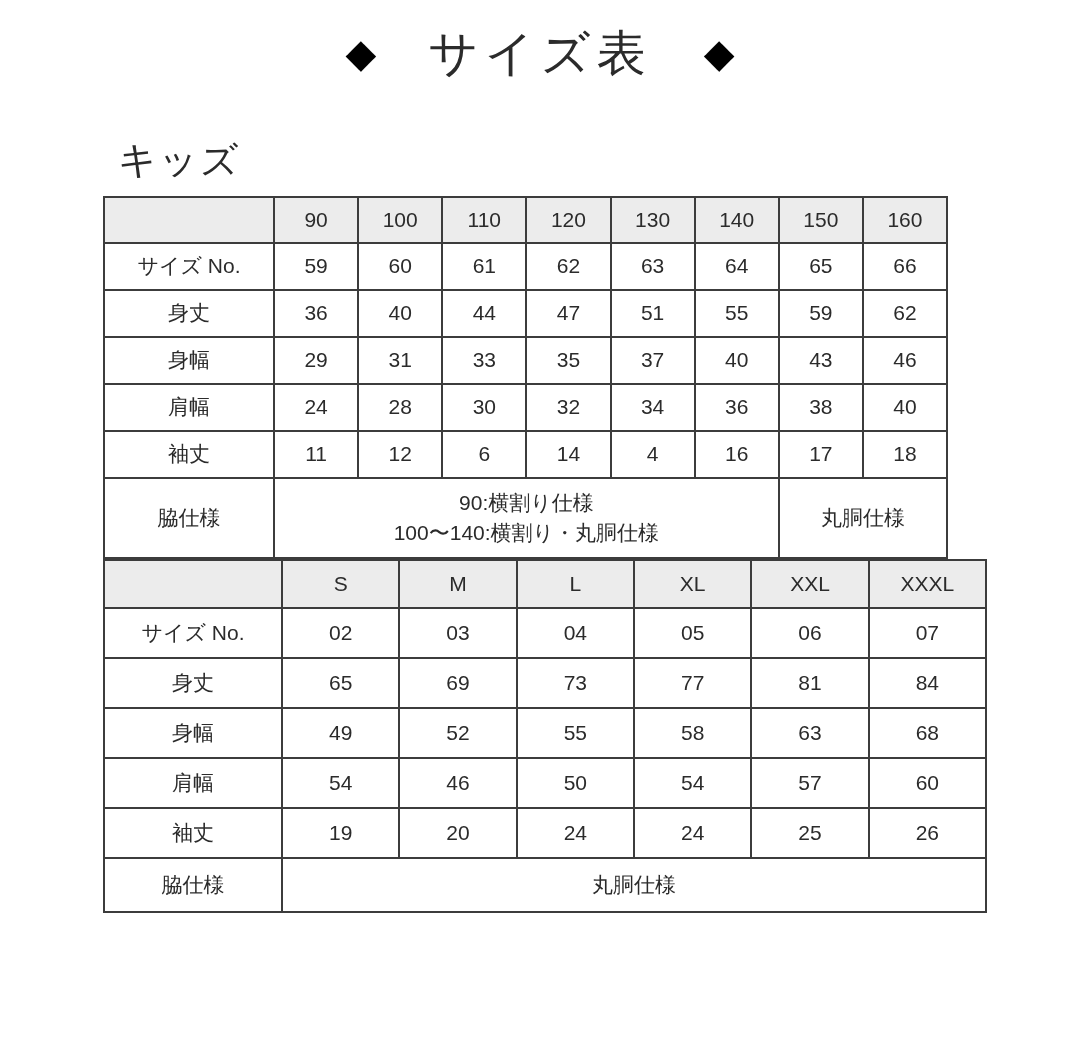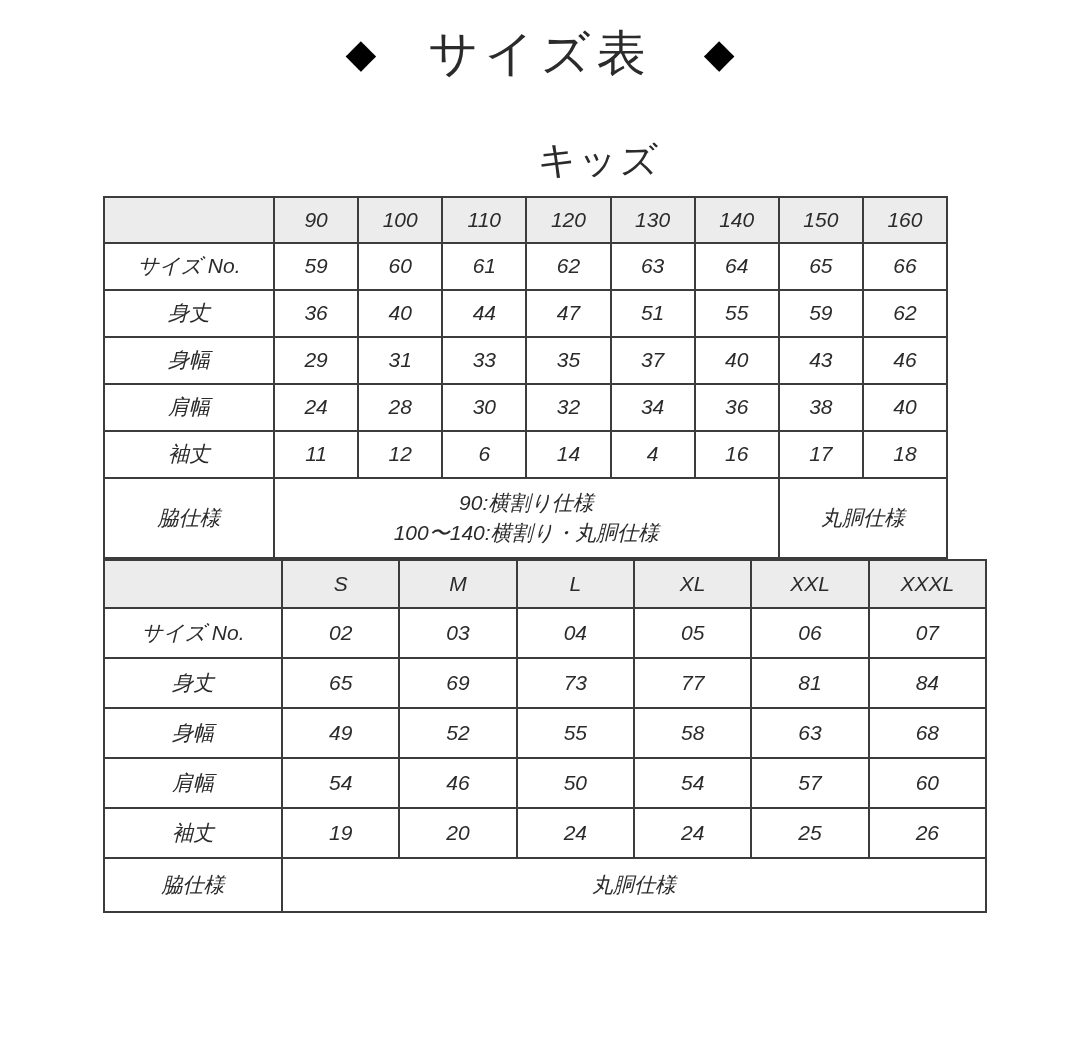--- a/index.html
+++ b/index.html
@@ -45,7 +45,6 @@
     font-weight: 500;
     letter-spacing: 2px;
     line-height: 1.2;
-    text-align: center;
   }
   .section-label.adult { margin-top: 50px; }
   table {

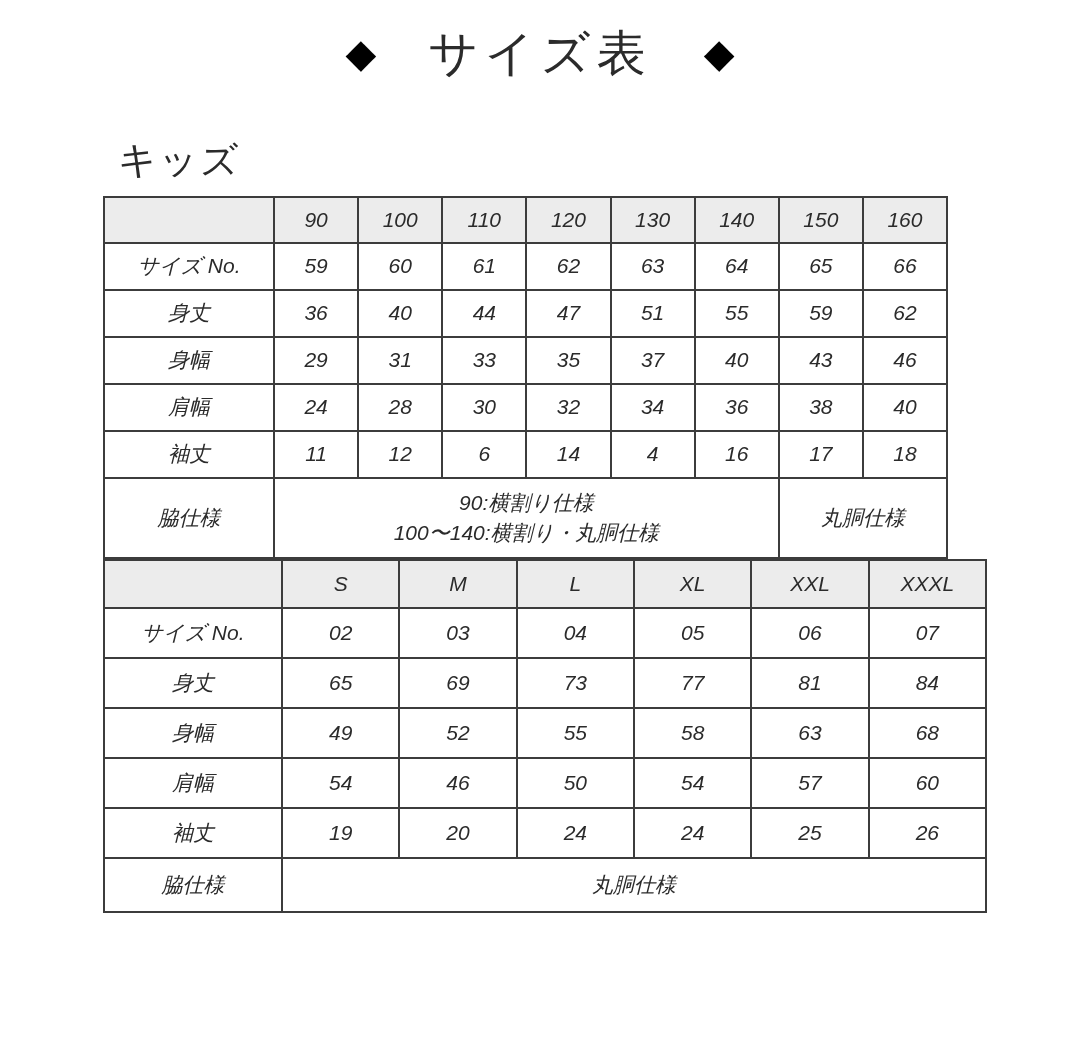--- a/index.html
+++ b/index.html
@@ -51,7 +51,6 @@
     border-collapse: collapse;
     table-layout: fixed;
     background: #ffffff;
-    font-style: italic;
   }
   .table-kids  { width: 845px; }
   .table-adult { width: 884px; }

